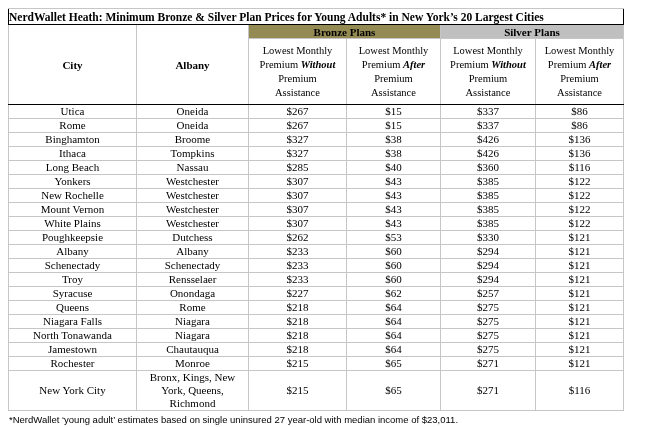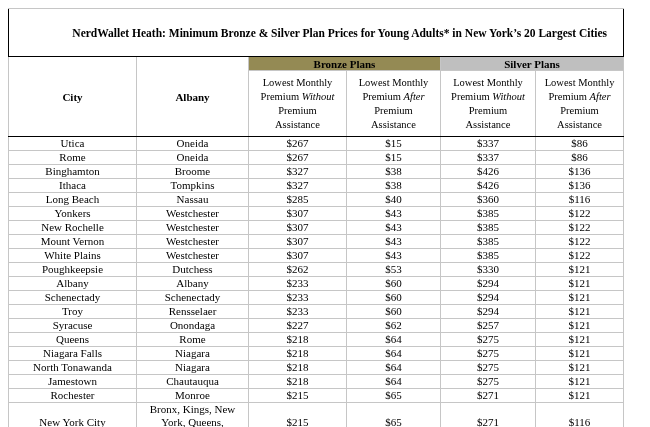--- a/index.html
+++ b/index.html
@@ -33,10 +33,10 @@
     border-bottom: 1px solid #000;
     font-weight: bold;
     font-size: 11.5px;
-    text-align: right;
+    text-align: left;
     height: 15px;
     white-space: nowrap;
-    padding: 16px;
+    padding: 0;
   }
   th.rowhdr {
     font-weight: bold;

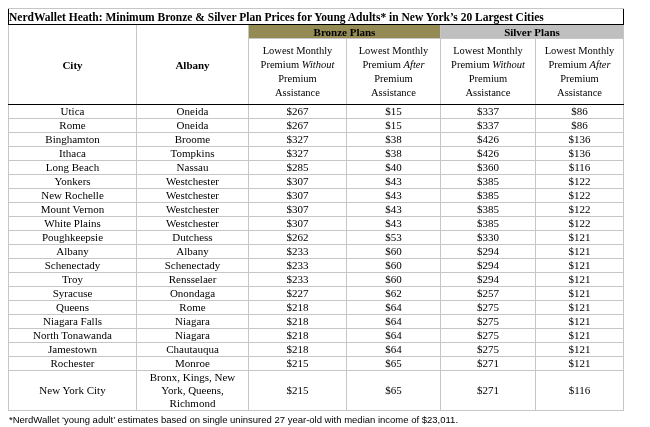--- a/index.html
+++ b/index.html
@@ -65,7 +65,7 @@
   }
   tr.colhdr-row th div { white-space: nowrap; }
   tr.colhdr-row em {
-    font-weight: normal;
+    font-weight: bold;
     font-style: italic;
   }
   tbody td {

